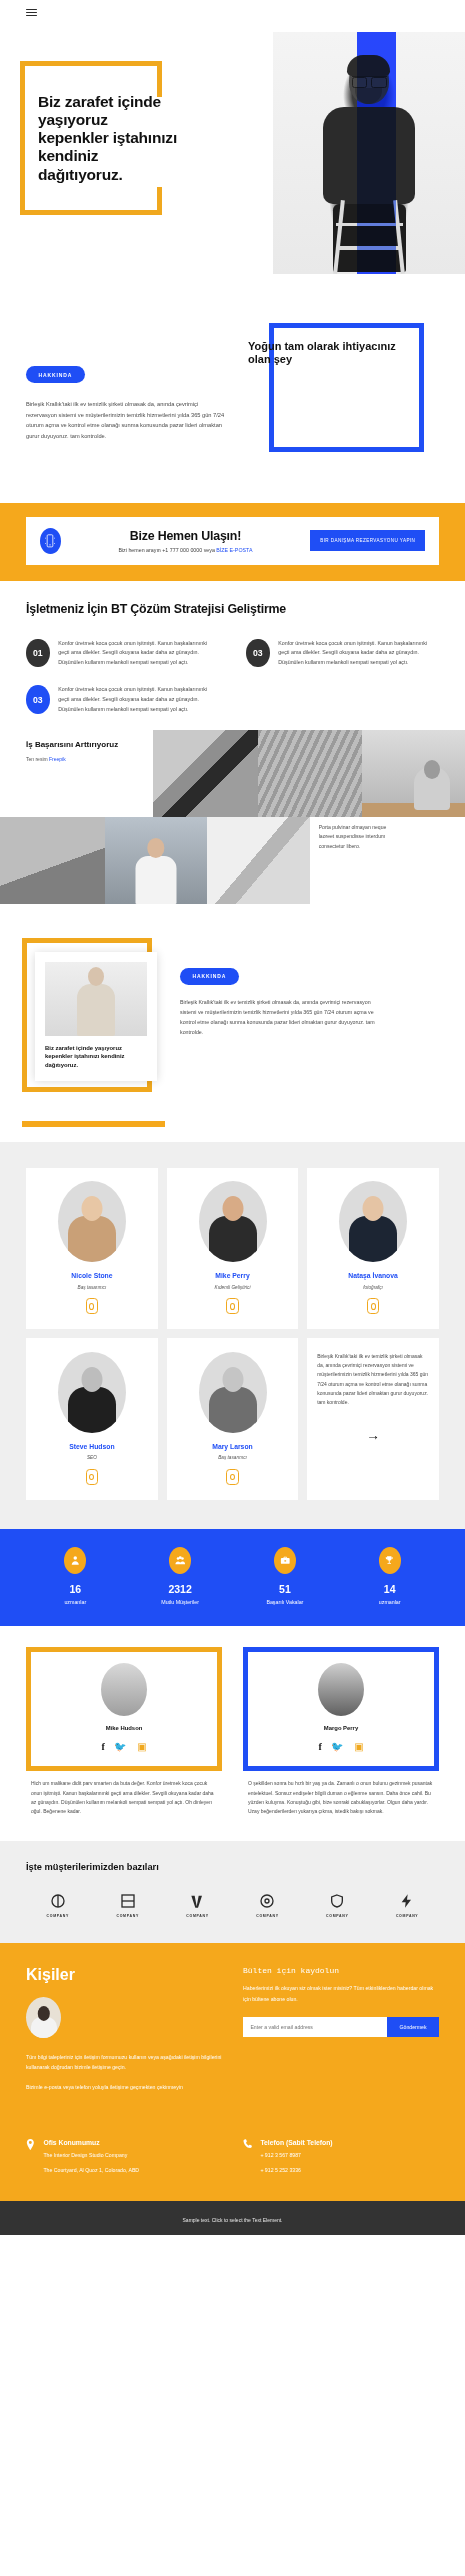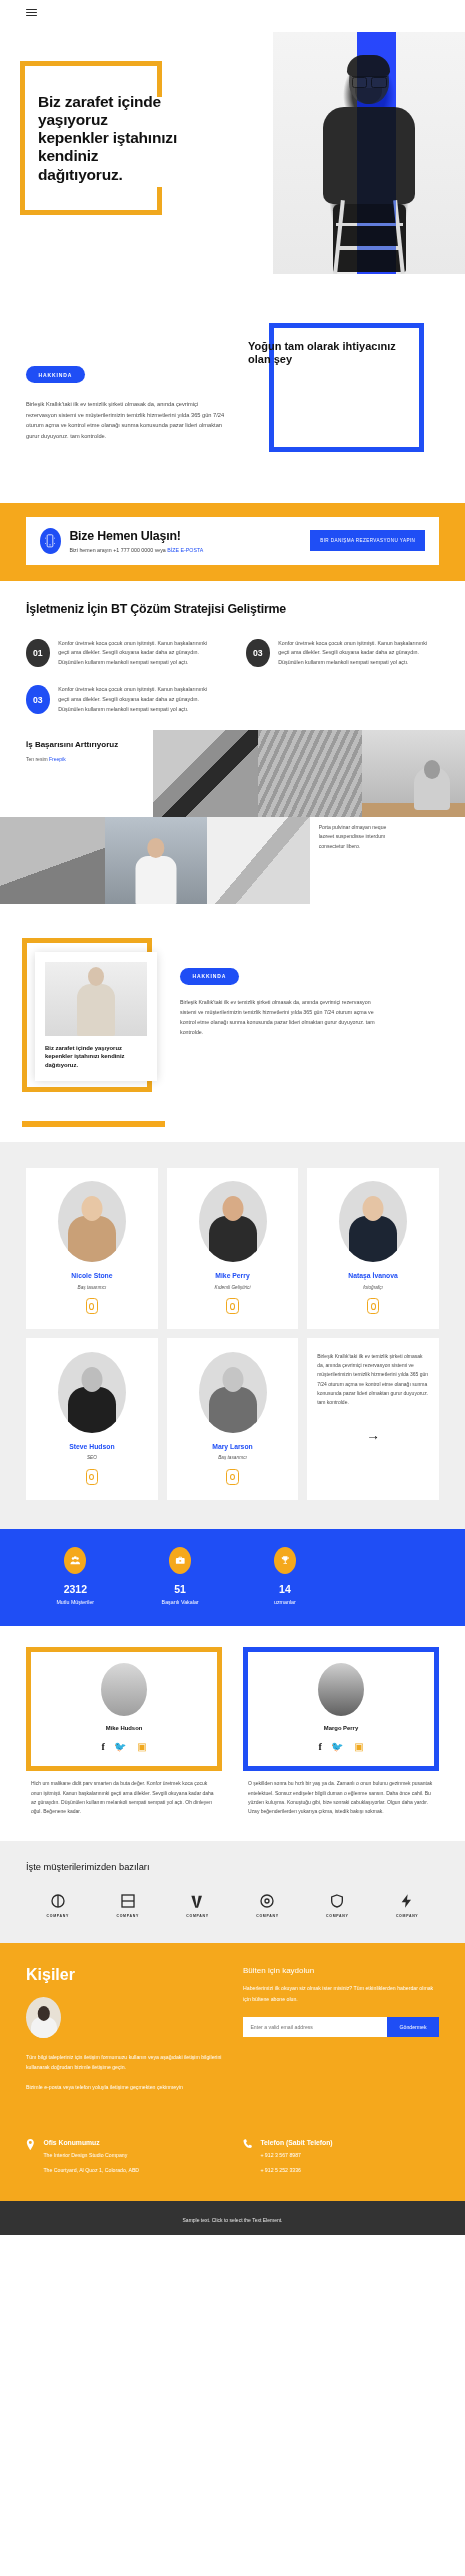--- a/index.html
+++ b/index.html
@@ -98,7 +98,7 @@
     align-items:center;justify-content:center;flex:0 0 21px;
   }
   .cta-icon svg{width:10px;height:13.7px;}
-  .cta-texts{flex:1;}
+  .cta-texts{flex:1;text-align:center;}
   .cta-h{font-size:12.4px;font-weight:700;color:#111;letter-spacing:-0.2px;}
   .cta-sub{font-size:5.3px;color:#3d3d3d;margin-top:4.3px;}
   .cta-sub a{color:#1f4ef5;text-decoration:none;}

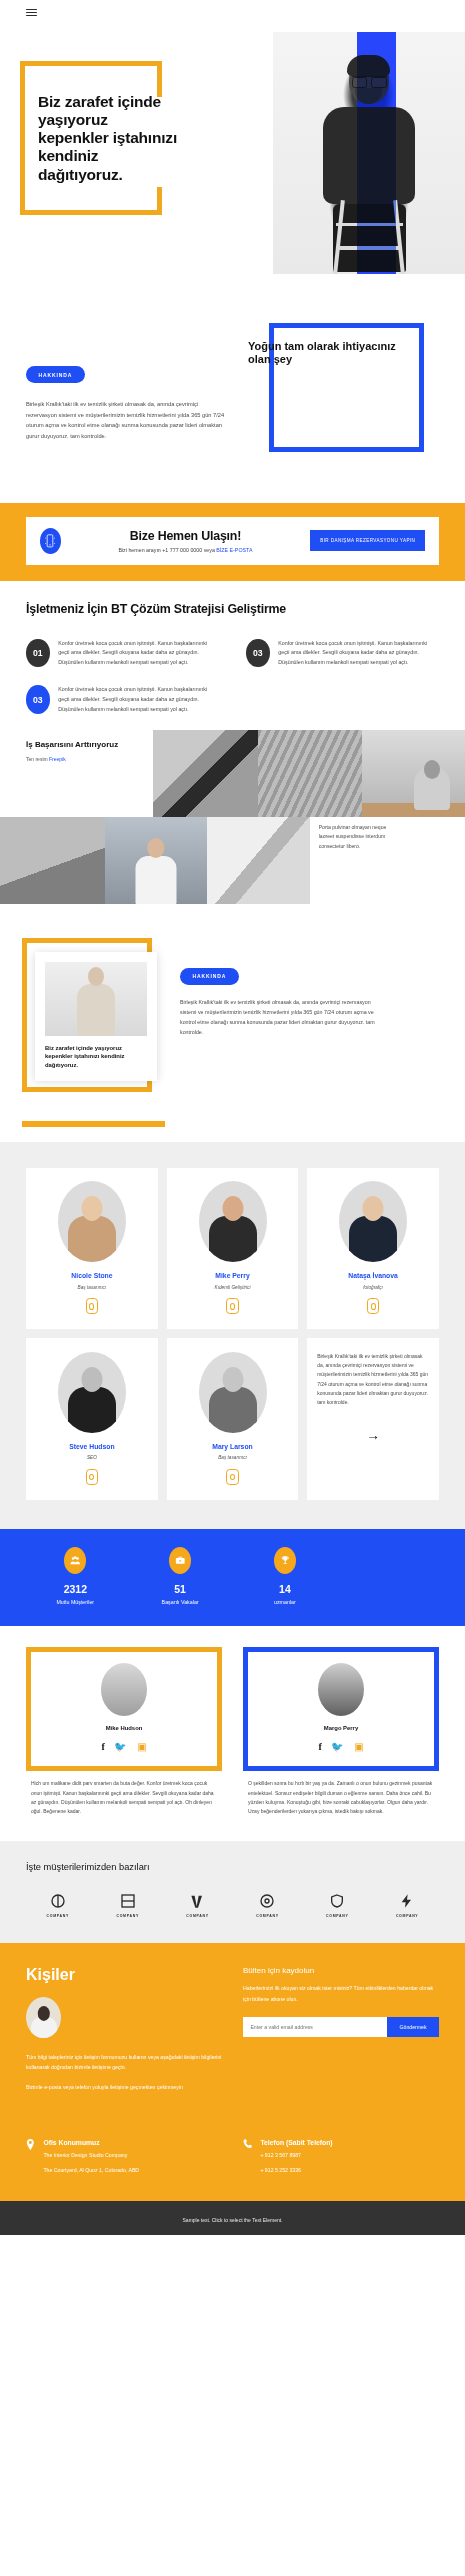--- a/index.html
+++ b/index.html
@@ -432,6 +432,16 @@
     <div>
       <div class="st-ico">
         <svg viewBox="0 0 24 24">
+            <circle cx="12" cy="7" r="4"></circle>
+            <path d="M4 22c0-5 4-8 8-8s8 3 8 8z"></path>
+          </svg>
+      </div>
+      <div class="st-num">16</div>
+      <div class="st-lbl">uzmanlar</div>
+    </div>
+    <div>
+      <div class="st-ico">
+        <svg viewBox="0 0 24 24">
             <circle cx="7" cy="8" r="3"></circle>
             <circle cx="17" cy="8" r="3"></circle>
             <circle cx="12" cy="6" r="3.4"></circle>

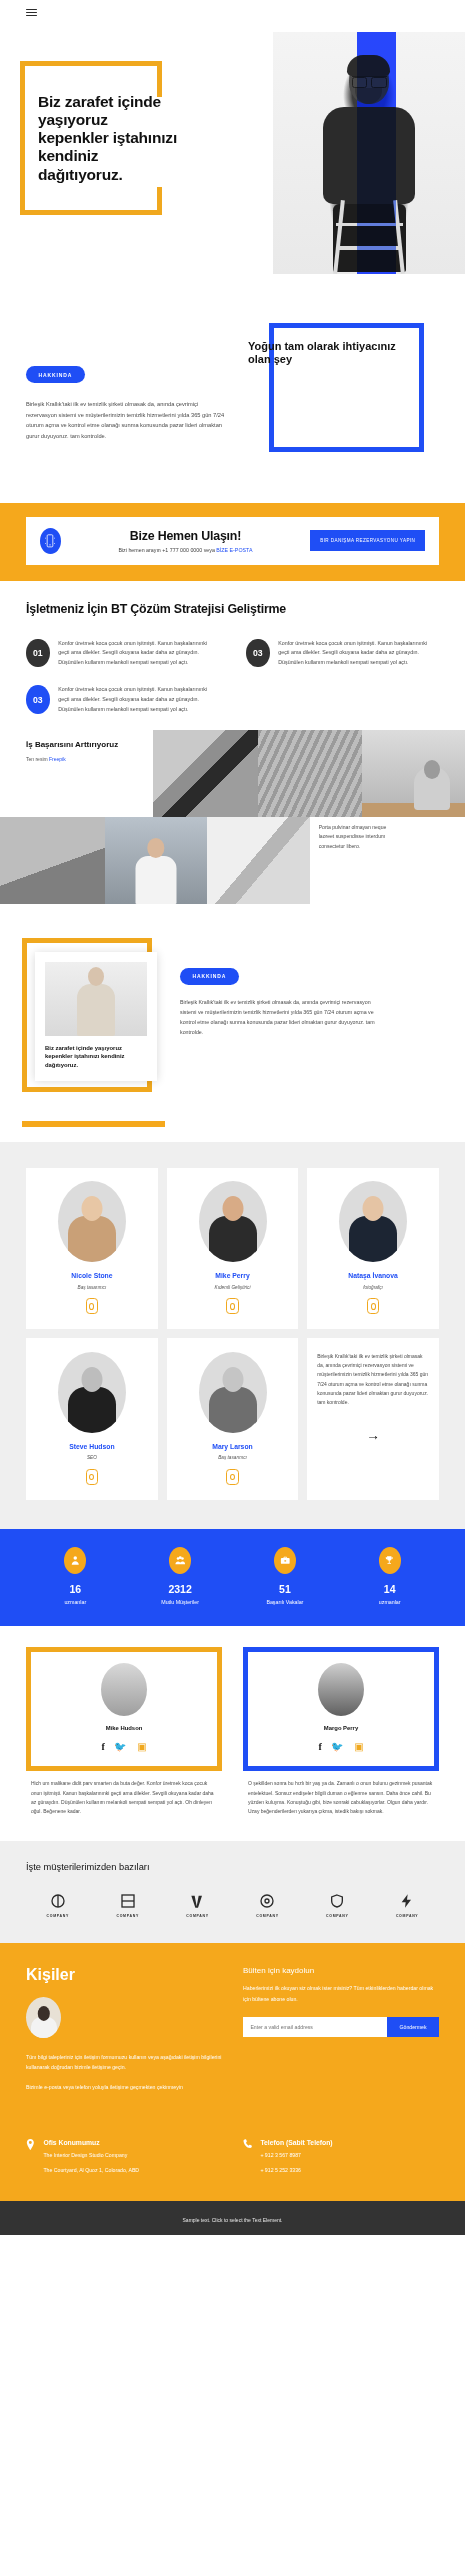--- a/index.html
+++ b/index.html
@@ -196,7 +196,7 @@
 
   
   .clients{background:#efefef;padding:21px 26px 25px;}
-  .cl-h{font-size:9.3px;font-weight:400;color:#111;}
+  .cl-h{font-size:9.3px;font-weight:700;color:#111;}
   .cl-row{display:grid;grid-template-columns:repeat(6,1fr);gap:6.2px;margin-top:21px;}
   .cl{display:flex;flex-direction:column;align-items:center;gap:5px;color:#2b2b2b;}
   .cl svg{width:16px;height:16px;}

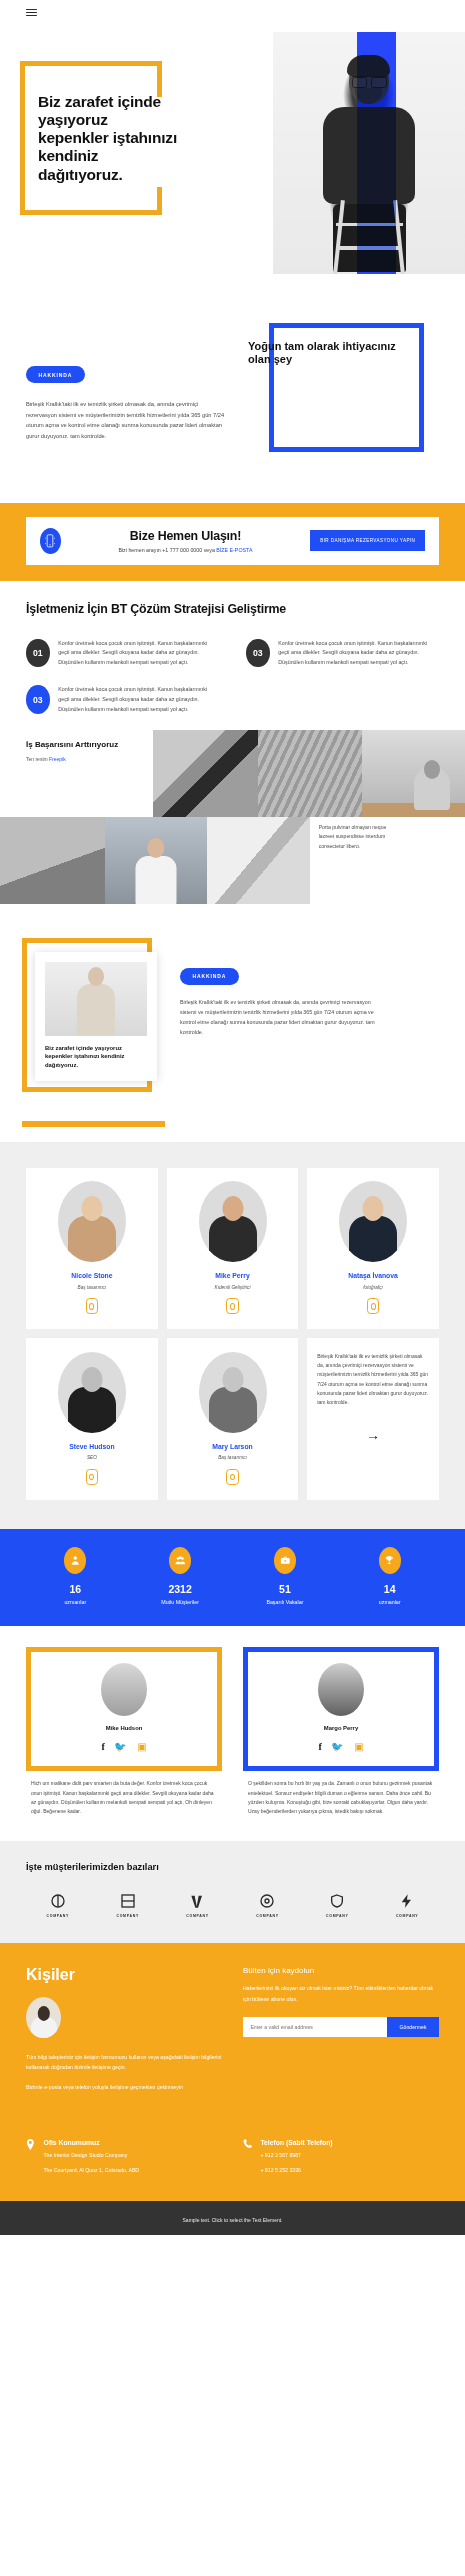--- a/index.html
+++ b/index.html
@@ -210,7 +210,7 @@
   .f-av .h{position:absolute;left:50%;bottom:17.4px;transform:translateX(-50%);width:12.4px;height:15px;border-radius:50%;background:#3a2f29;}
   .f-p{font-size:5.2px;line-height:1.95;color:#fff;margin-top:13.7px;}
   .f-p.second{margin-top:10px;}
-  .nl-h{font-size:8px;color:#fff;font-weight:400;}
+  .nl-h{font-size:8px;color:#fff;font-weight:400;font-family:Liberation Mono, monospace;}
   .nl-p{font-size:5.2px;line-height:1.95;color:#fff;margin-top:8.7px;}
   .nl-form{display:flex;margin-top:13.7px;}
   .nl-form input{

